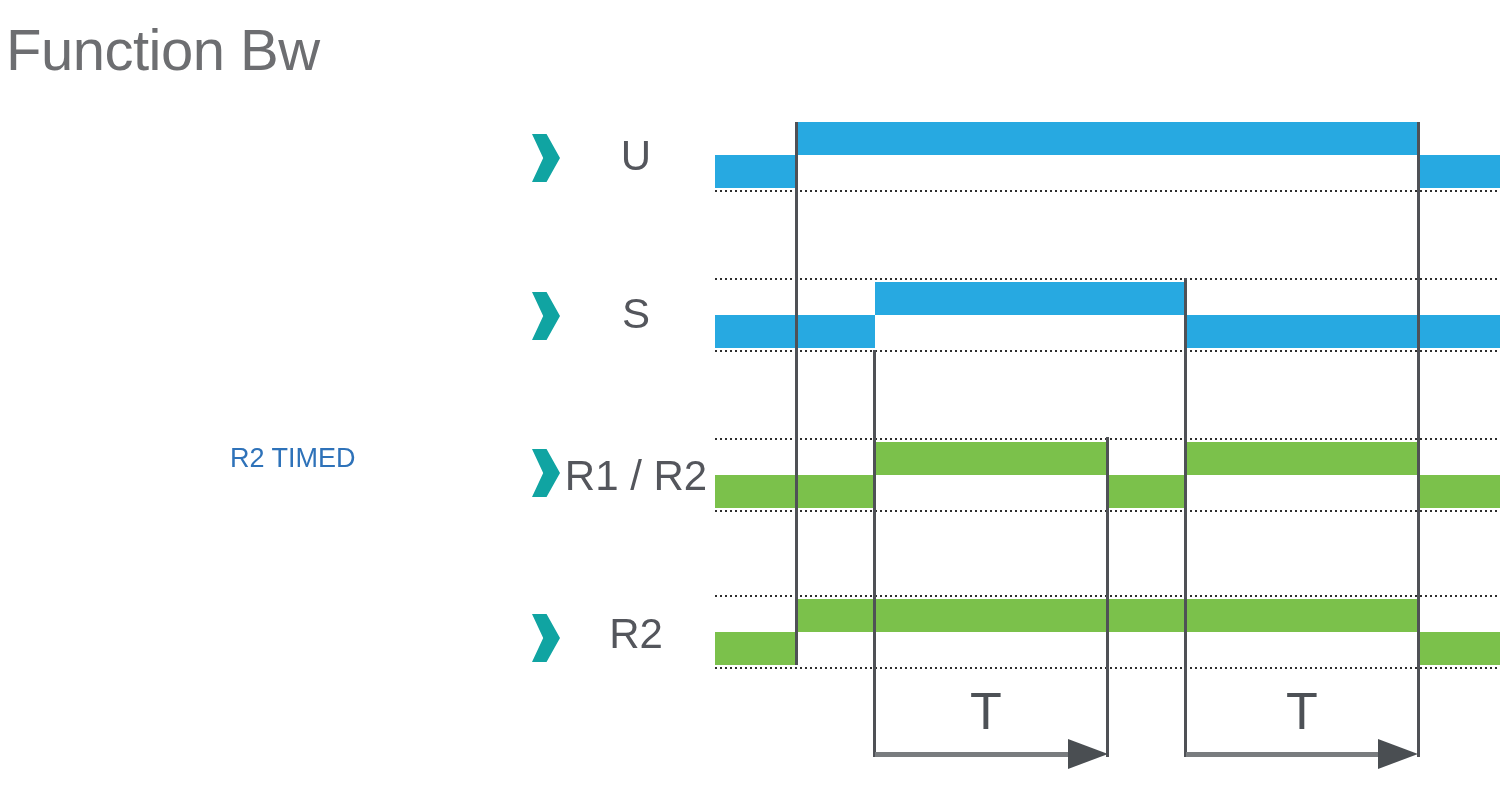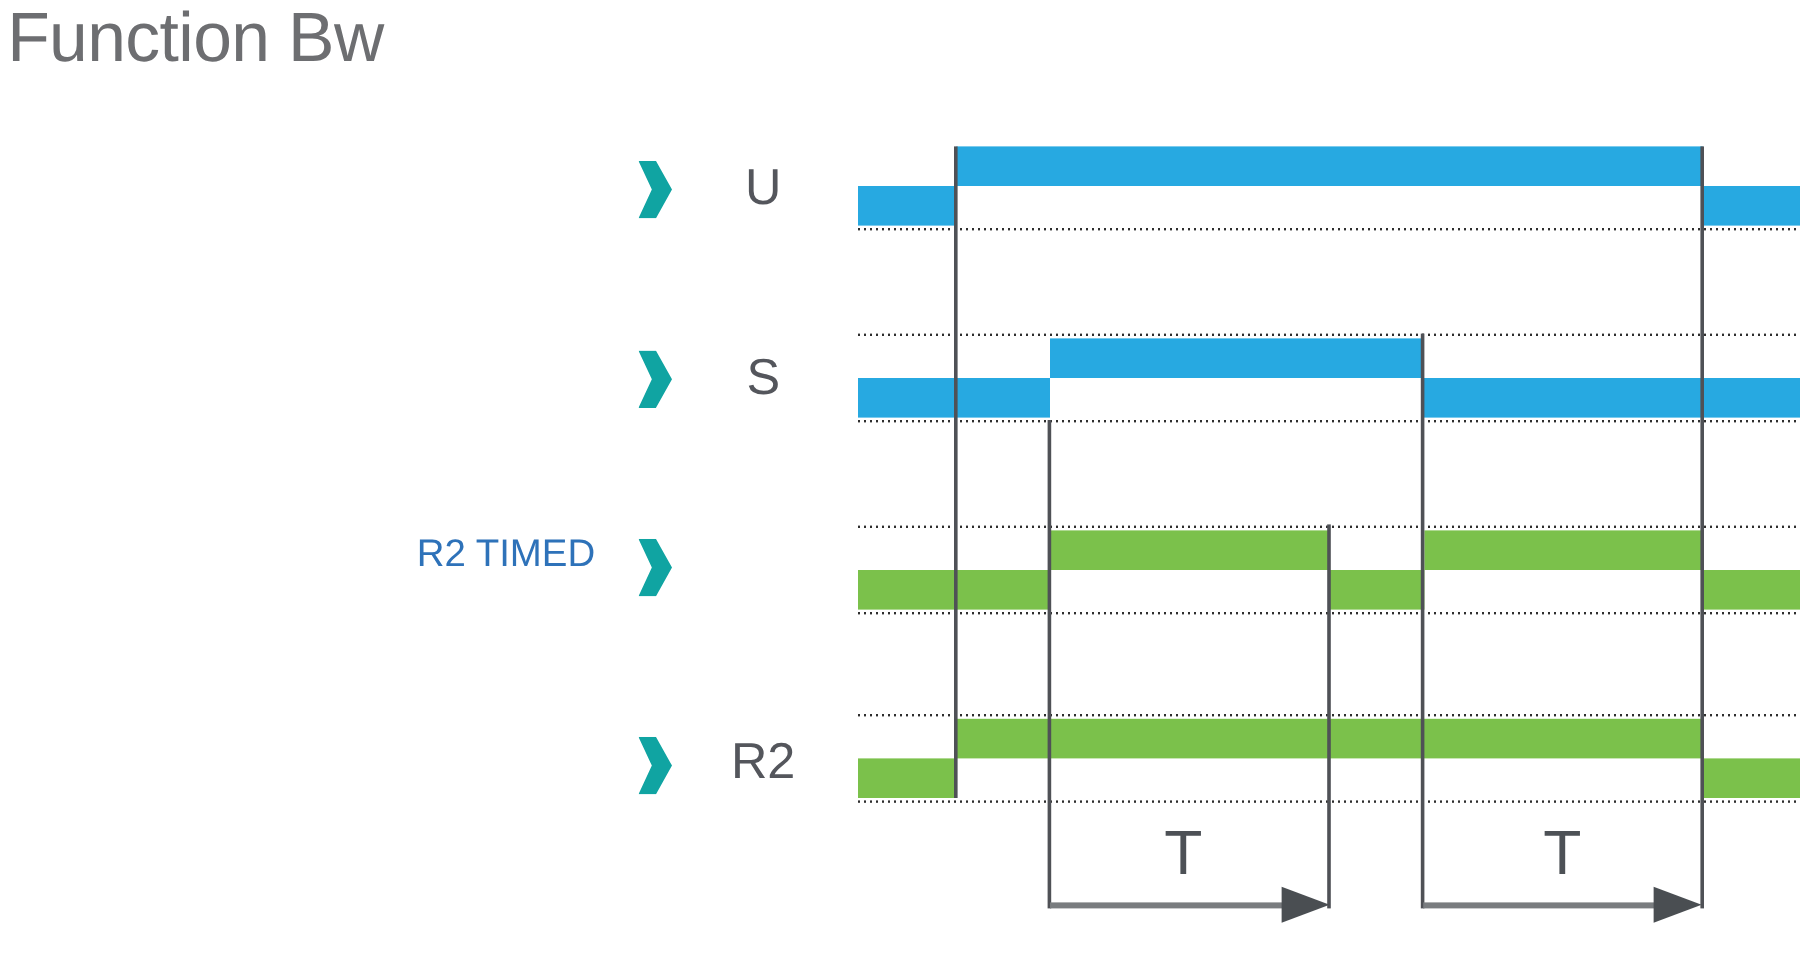--- a/index.html
+++ b/index.html
@@ -11,7 +11,7 @@
     font-family:"Liberation Sans", sans-serif;
   }
   .title{
-    position:absolute;left:6px;top:0;
+    position:absolute;left:6px;top:18px;
     font-size:58px;line-height:1.1;
     letter-spacing:-0.5px;
     color:var(--title);

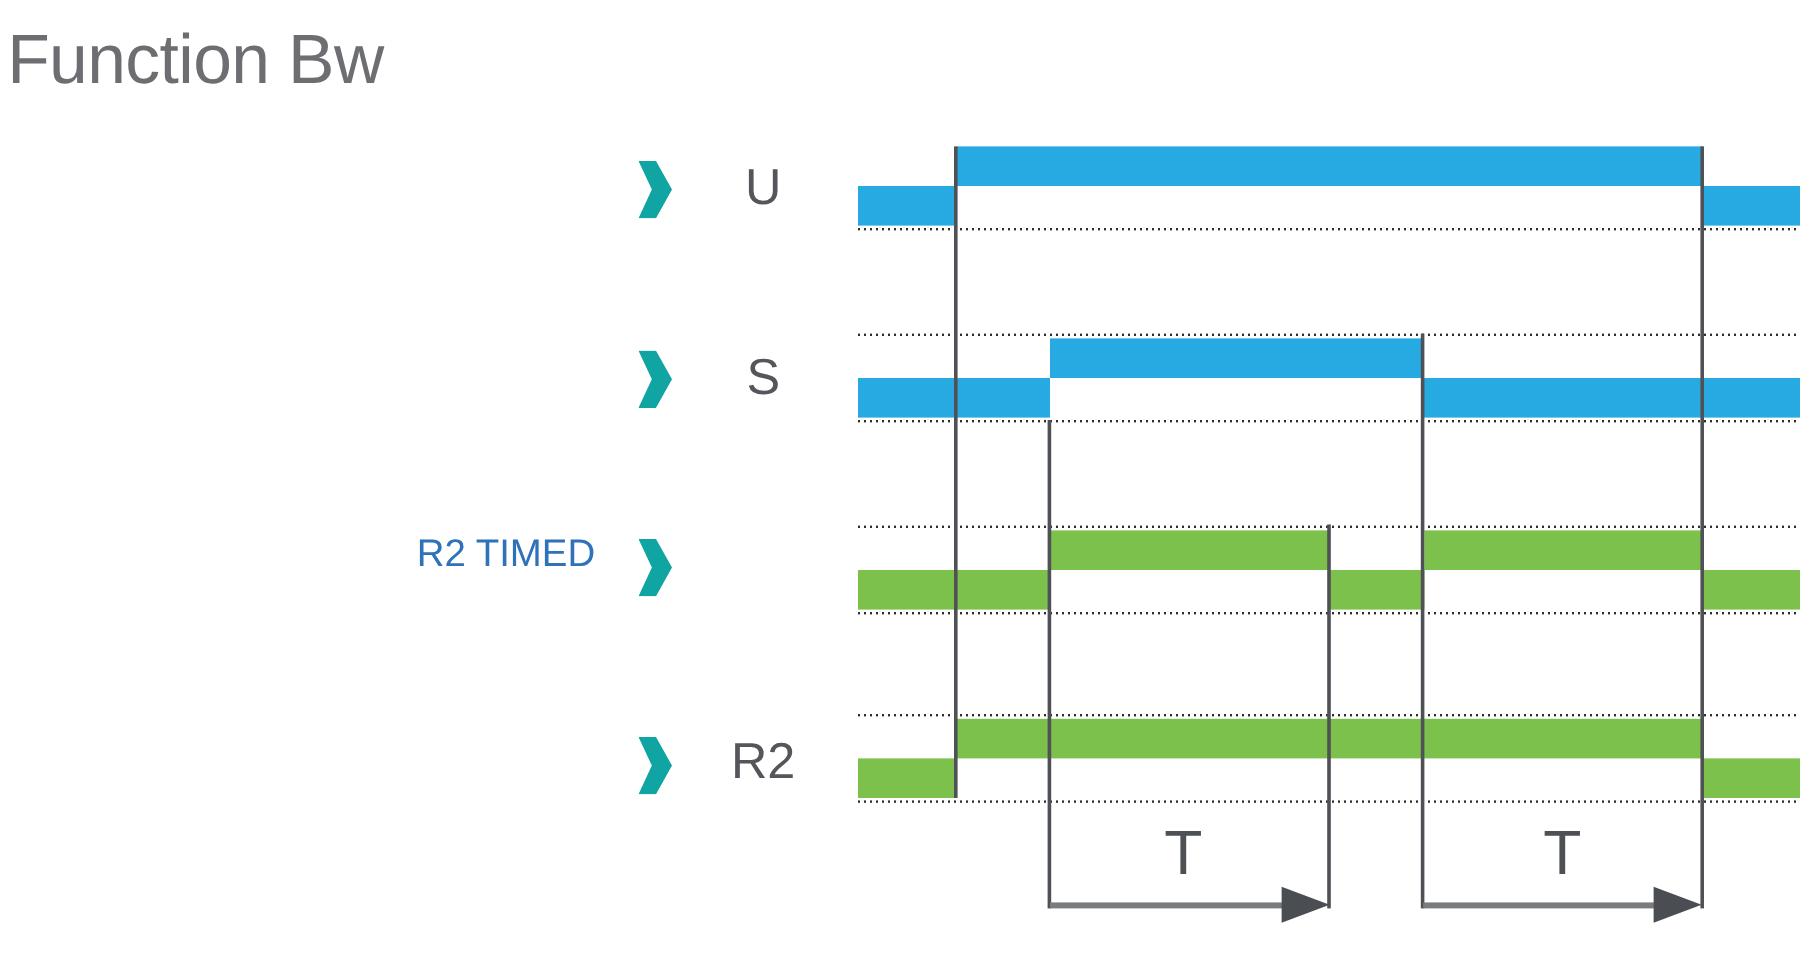--- a/index.html
+++ b/index.html
@@ -18,8 +18,8 @@
   }
   .side-label{
     position:absolute;left:230px;width:266px;
-    text-align:right;
-    font-size:32px;line-height:1;
+    text-align:left;
+    font-size:27px;line-height:1;
     color:var(--side_label);
   }
   .sig-name{

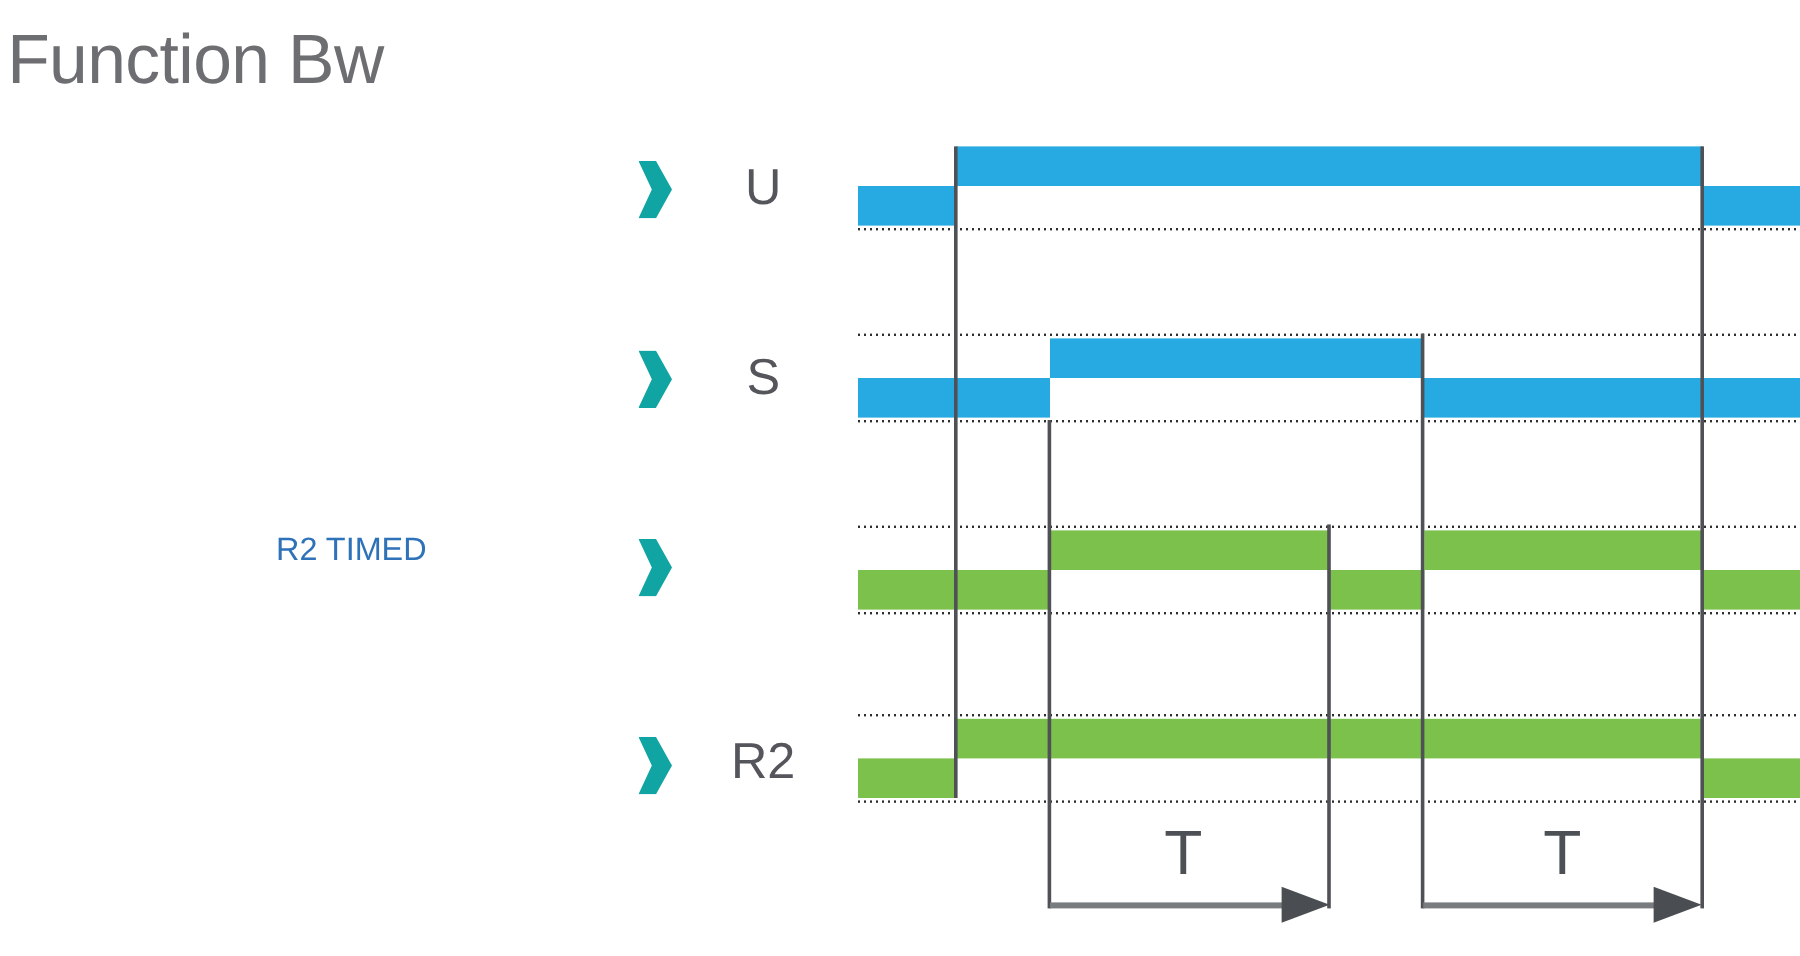--- a/index.html
+++ b/index.html
@@ -50,6 +50,7 @@
 
   <div class="sig-name" style="top:135px">U</div>
   <div class="sig-name" style="top:293px">S</div>
+  <div class="sig-name" style="top:455px">R1 / R2</div>
   <div class="sig-name" style="top:613px">R2</div>
 
 <div style="position: absolute; left: 715px; top: 190px; width: 785px; height: 2px; background: repeating-linear-gradient(90deg, rgb(46, 46, 46) 0px, rgb(46, 46, 46) 2px, transparent 2px, transparent 5px);"></div>

